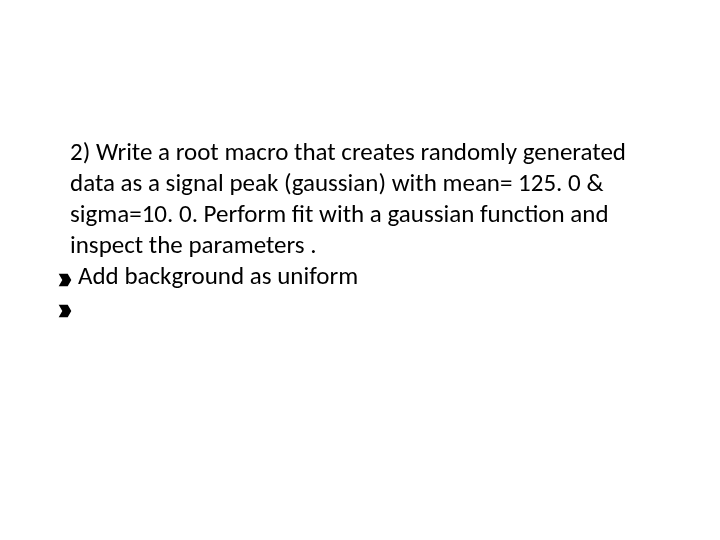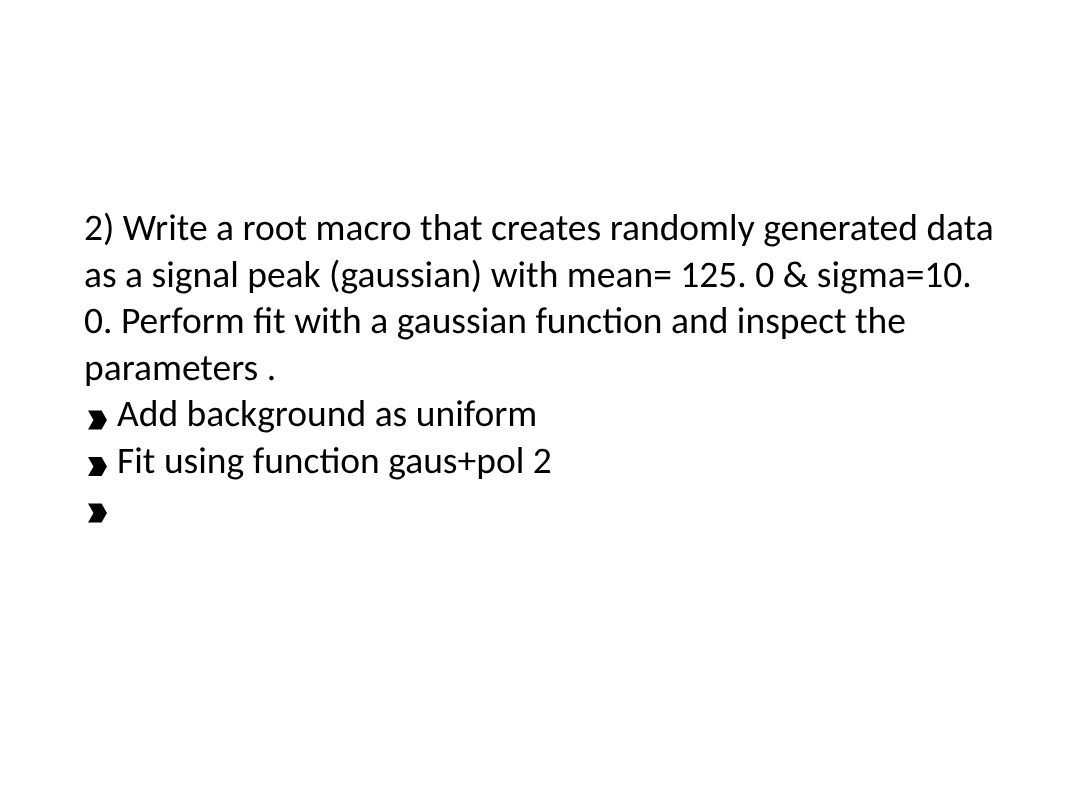--- a/index.html
+++ b/index.html
@@ -25,6 +25,7 @@
       line-height: 1.24;
       color: #000000;
       font-weight: 400;
+      margin-left: 14px;
     }
     .bullet-line {
       font-size: 25px;

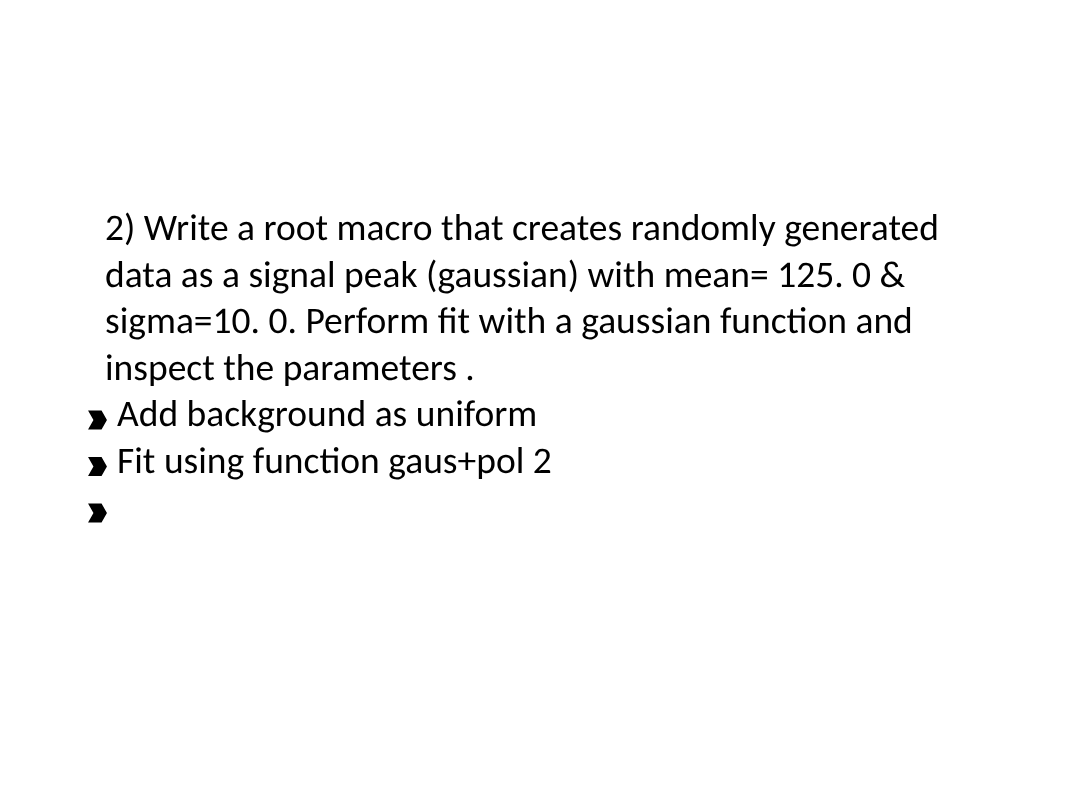--- a/index.html
+++ b/index.html
@@ -66,14 +66,6 @@
           <path d="M 3 3 L 13 3 L 17 10 L 13 17 L 3 17 L 7 10 Z" fill="#000000"></path>
         </svg>
     </span>
-    <span>Fit using function gaus+pol 2</span>
-  </div>
-  <div class="bullet-line">
-    <span class="arrow-bullet">
-      <svg viewBox="0 0 20 20">
-          <path d="M 3 3 L 13 3 L 17 10 L 13 17 L 3 17 L 7 10 Z" fill="#000000"></path>
-        </svg>
-    </span>
   </div>
 </div>
 

